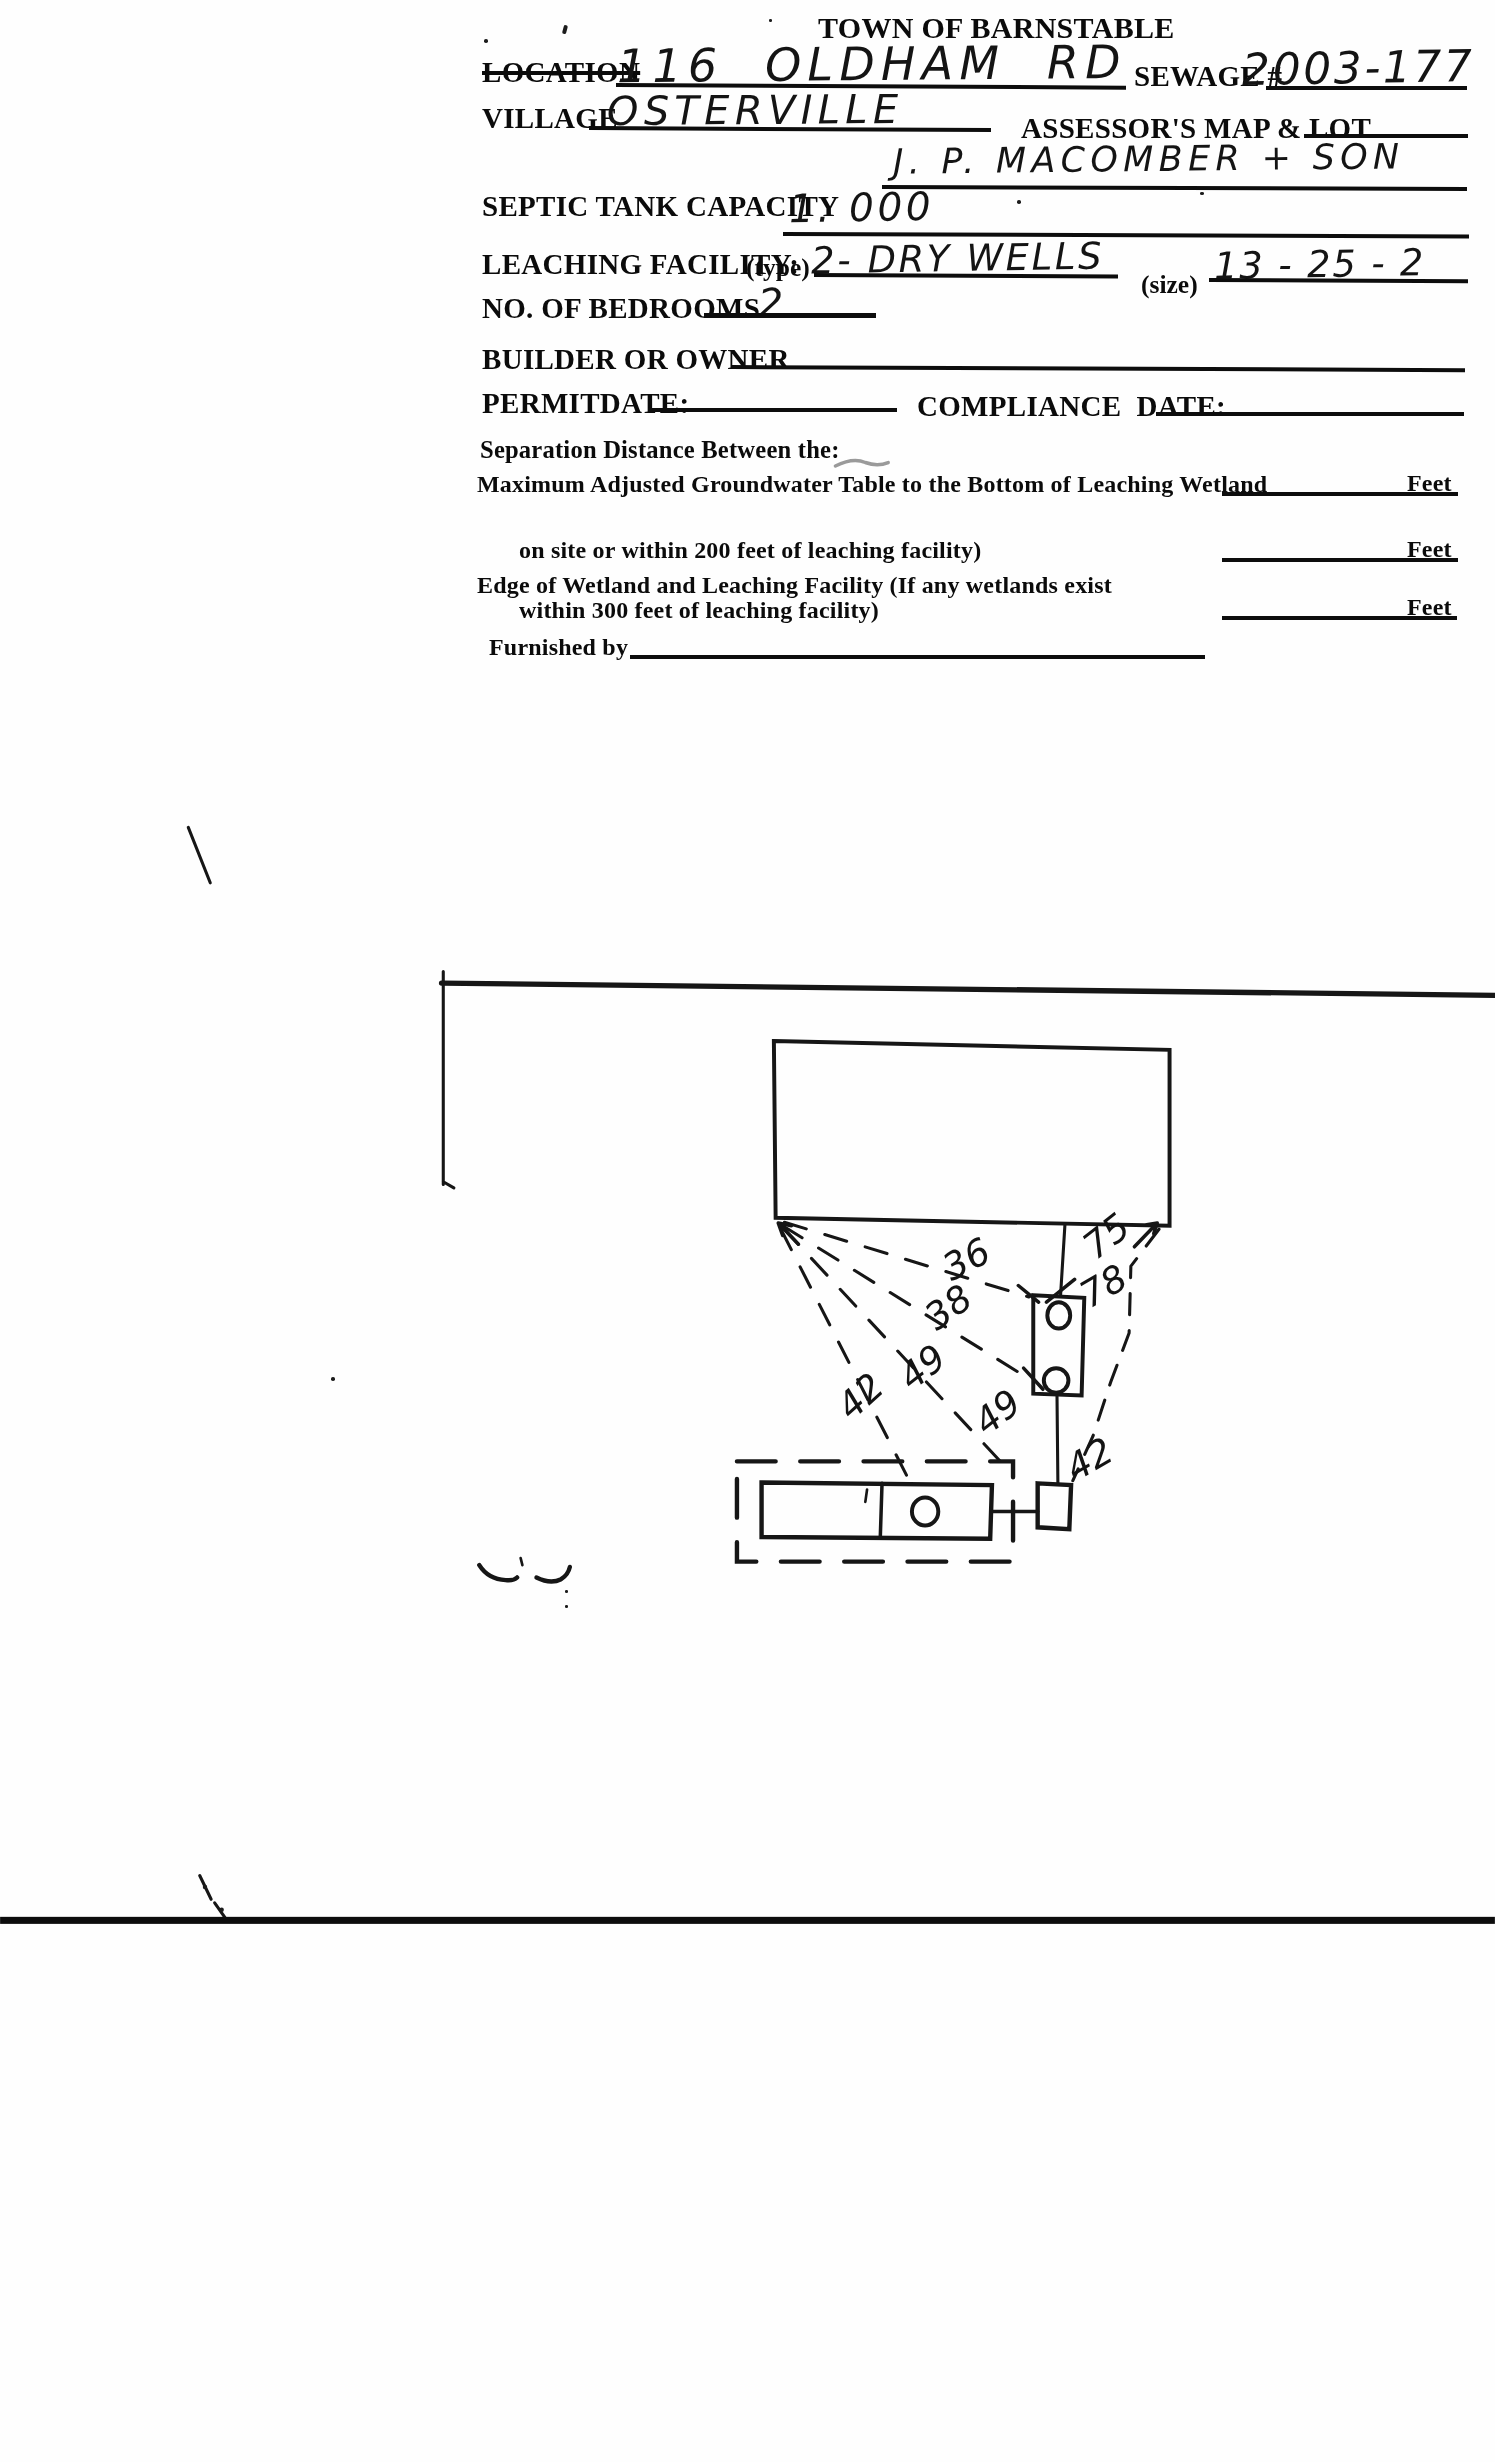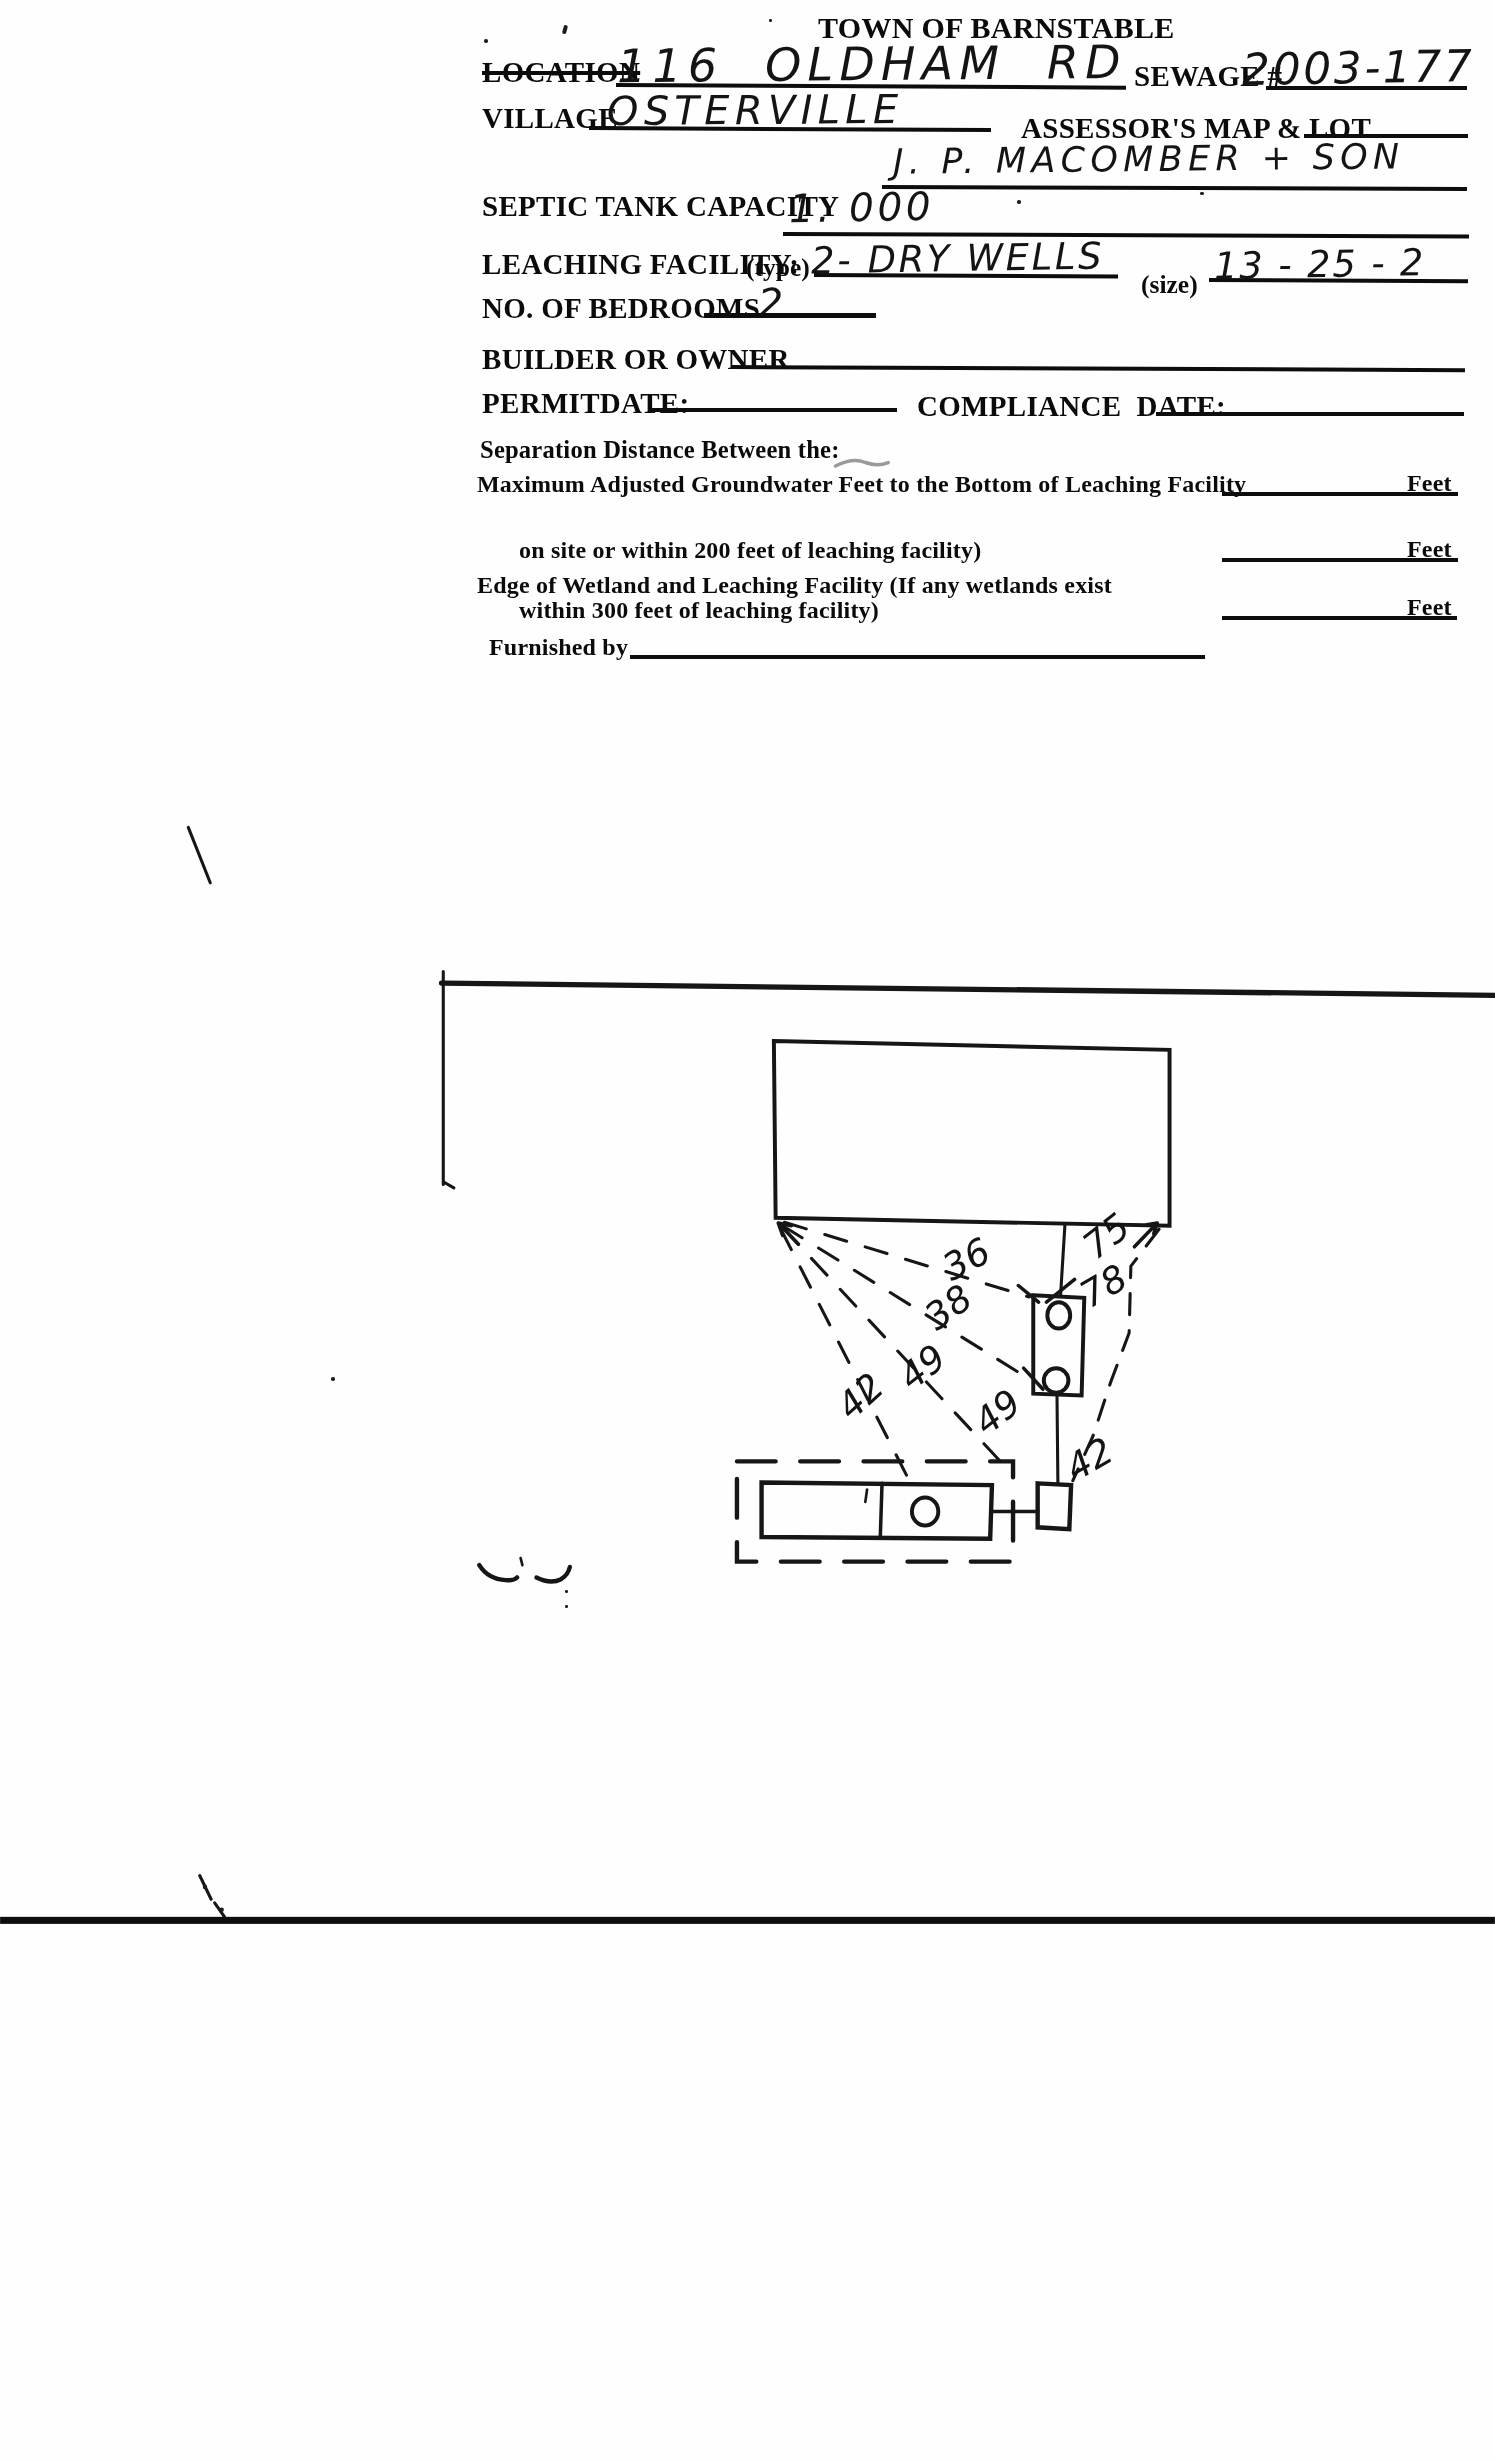--- a/index.html
+++ b/index.html
@@ -66,7 +66,7 @@
 
   <div class="abs sep" style="left:480px;top:436px;font-size:24.6px;">Separation Distance Between the:</div>
 
-  <div class="abs sep" style="left:477px;top:471px;">Maximum Adjusted Groundwater Feet to the Bottom of Leaching Facility</div>
+  <div class="abs sep" style="left:477px;top:471px;">Maximum Adjusted Groundwater Table to the Bottom of Leaching Wetland</div>
   <div class="abs sep" style="left:1407px;top:470px;">Feet</div>
   <div class="ul" style="left:1222px;top:492px;width:236px;height:4.4px;"></div>
 

